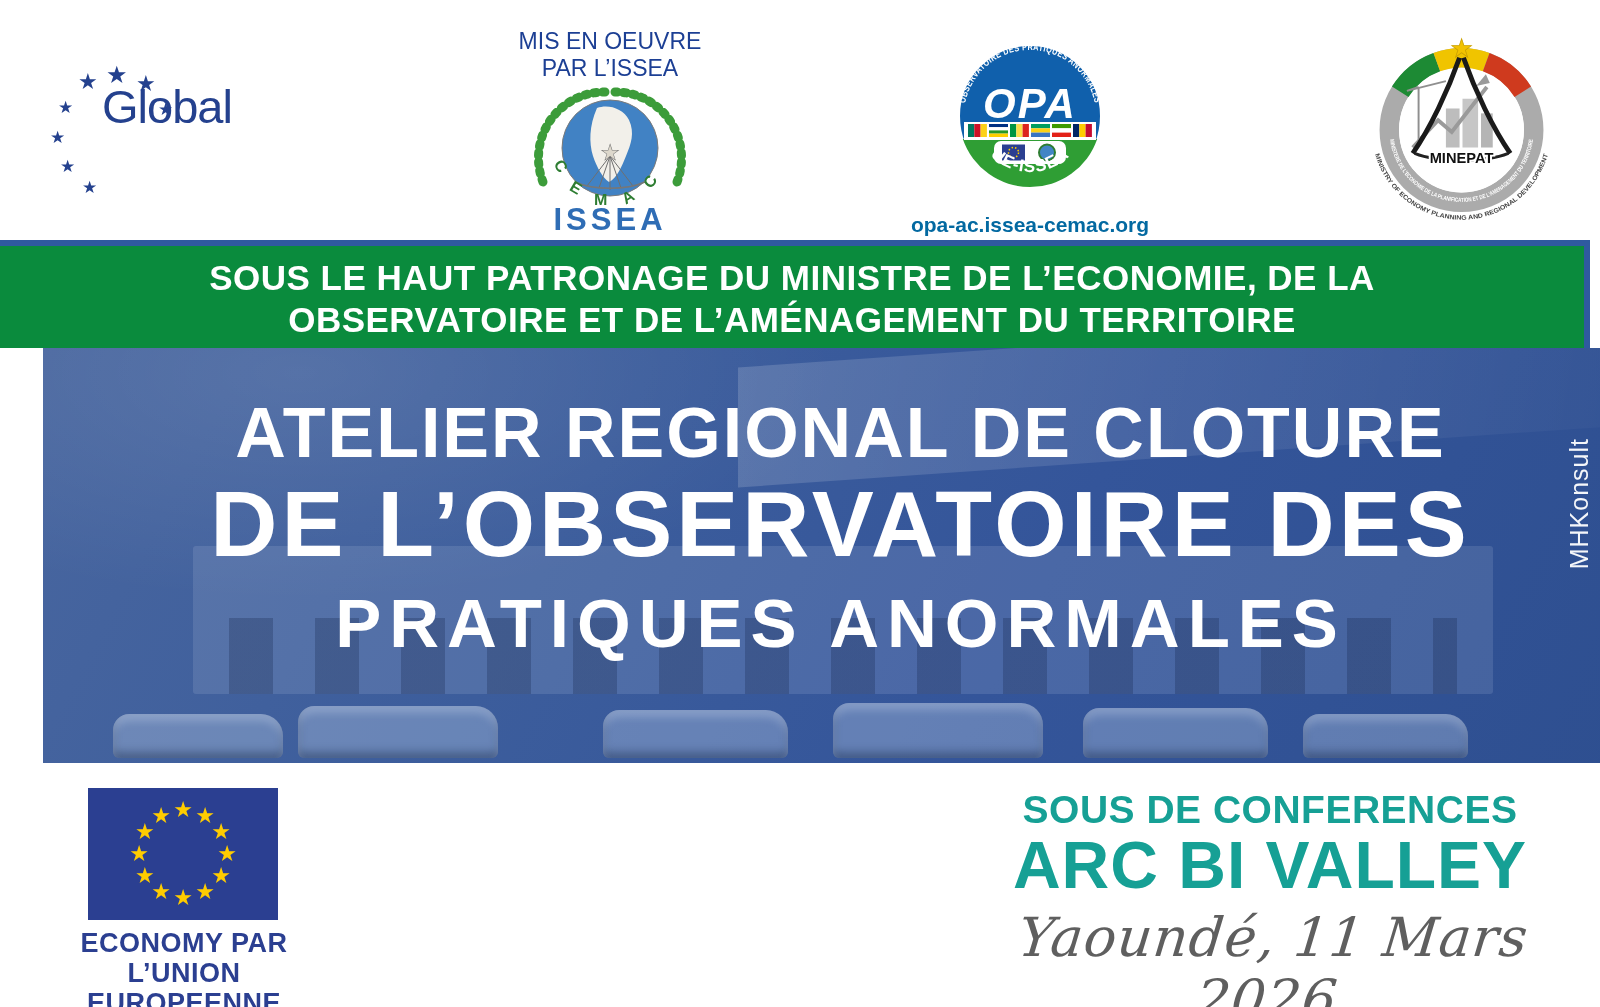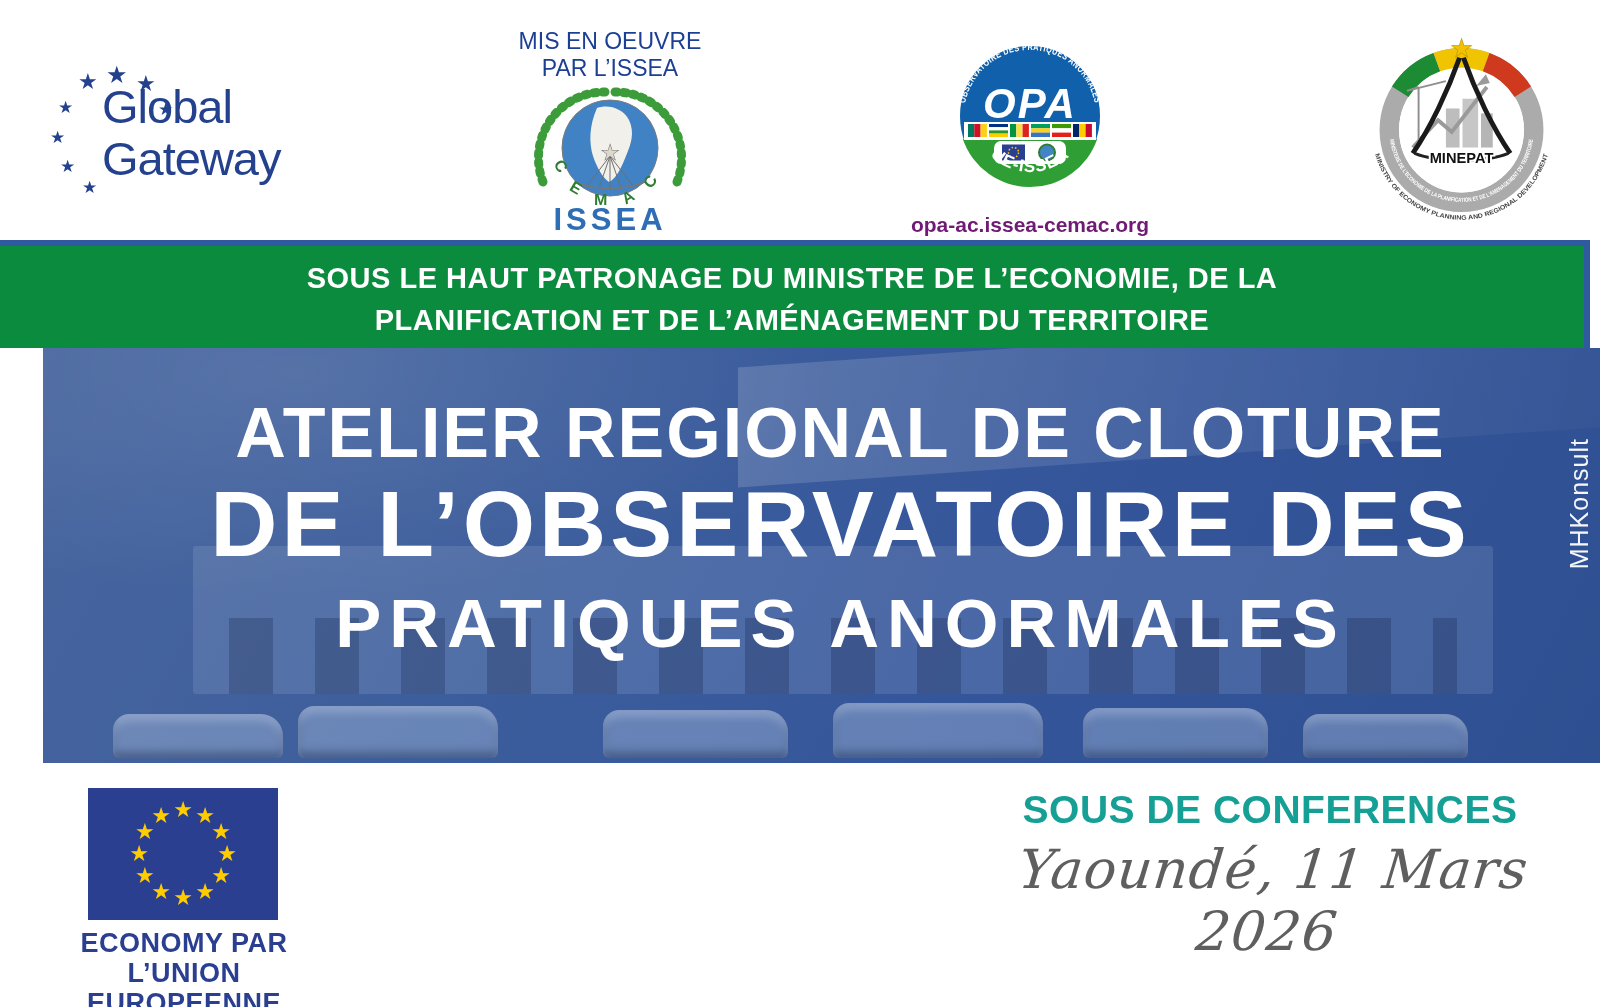--- a/index.html
+++ b/index.html
@@ -75,7 +75,6 @@
     <span class="gg-star" style="left:42px;top:124px;font-size:17px;">★</span>
     <div class="gg-text">
       <div>Global</div>
-      <div>Gateway</div>
     </div>
   </div>
 

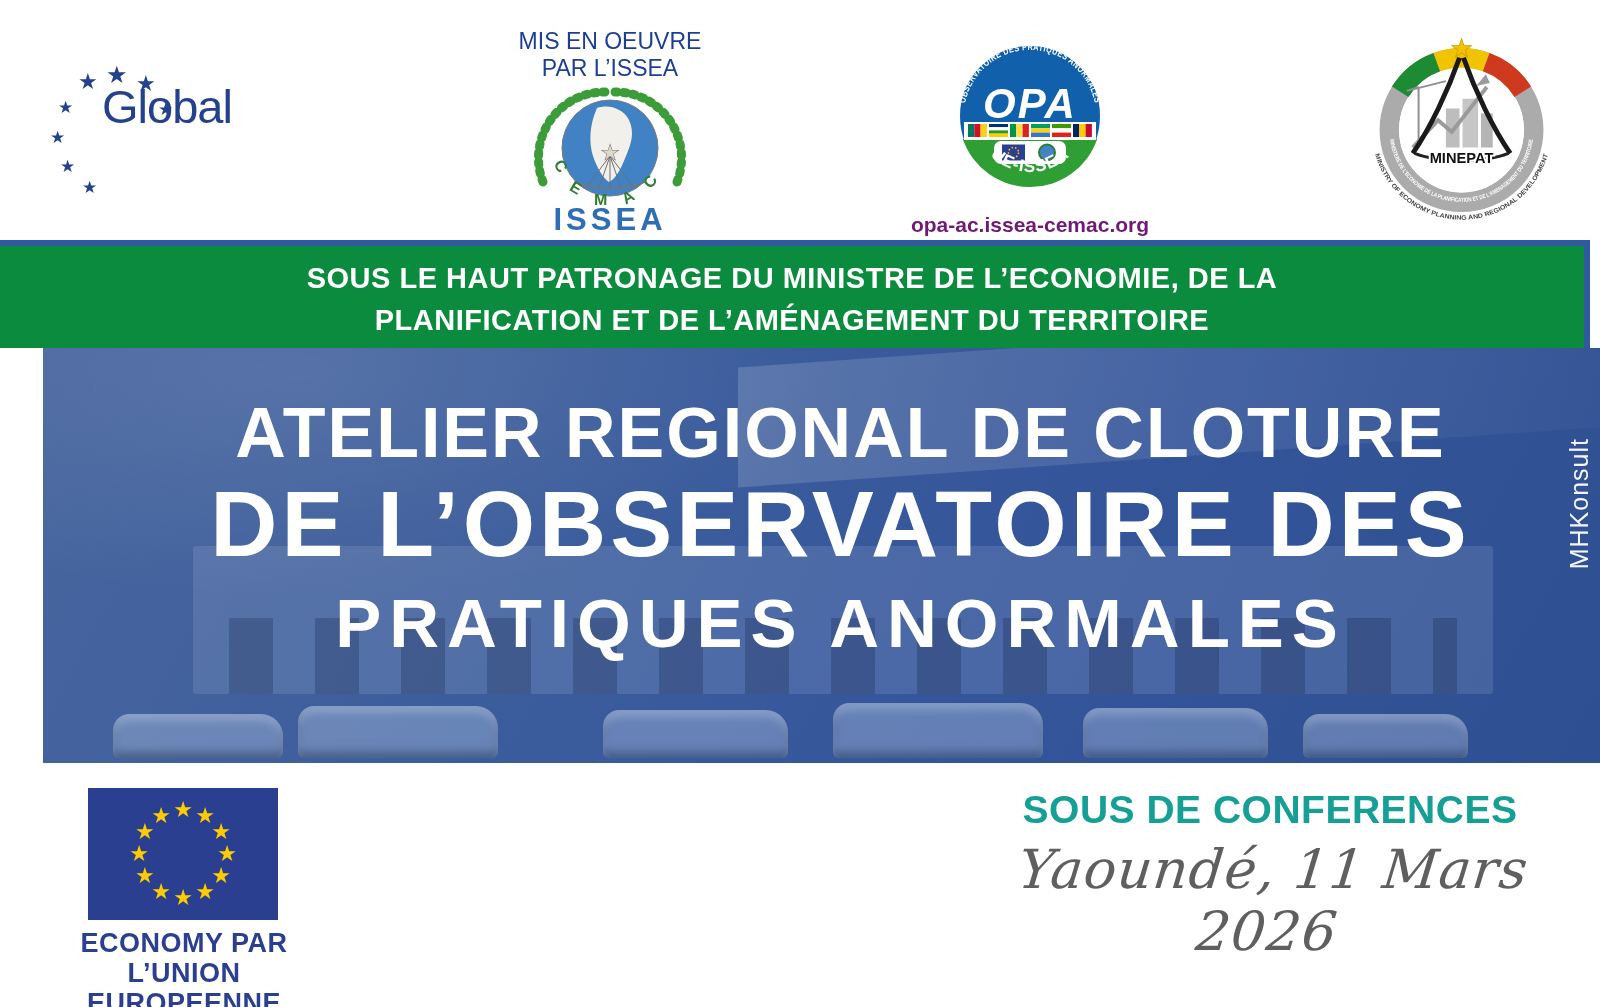--- a/index.html
+++ b/index.html
@@ -17,7 +17,7 @@
 
   .opa{position:absolute;left:900px;top:28px;width:260px;text-align:center;}
   .opa svg{display:block;margin:0 auto;}
-  .opa-site{font-weight:700;font-size:21px;color:#701a75;margin-top:9px;white-space:nowrap;letter-spacing:0;}
+  .opa-site{font-weight:700;font-size:21px;color:#0369a1;margin-top:9px;white-space:nowrap;letter-spacing:0;}
 
   .minepat{position:absolute;left:1362px;top:28px;width:200px;height:200px;}
 

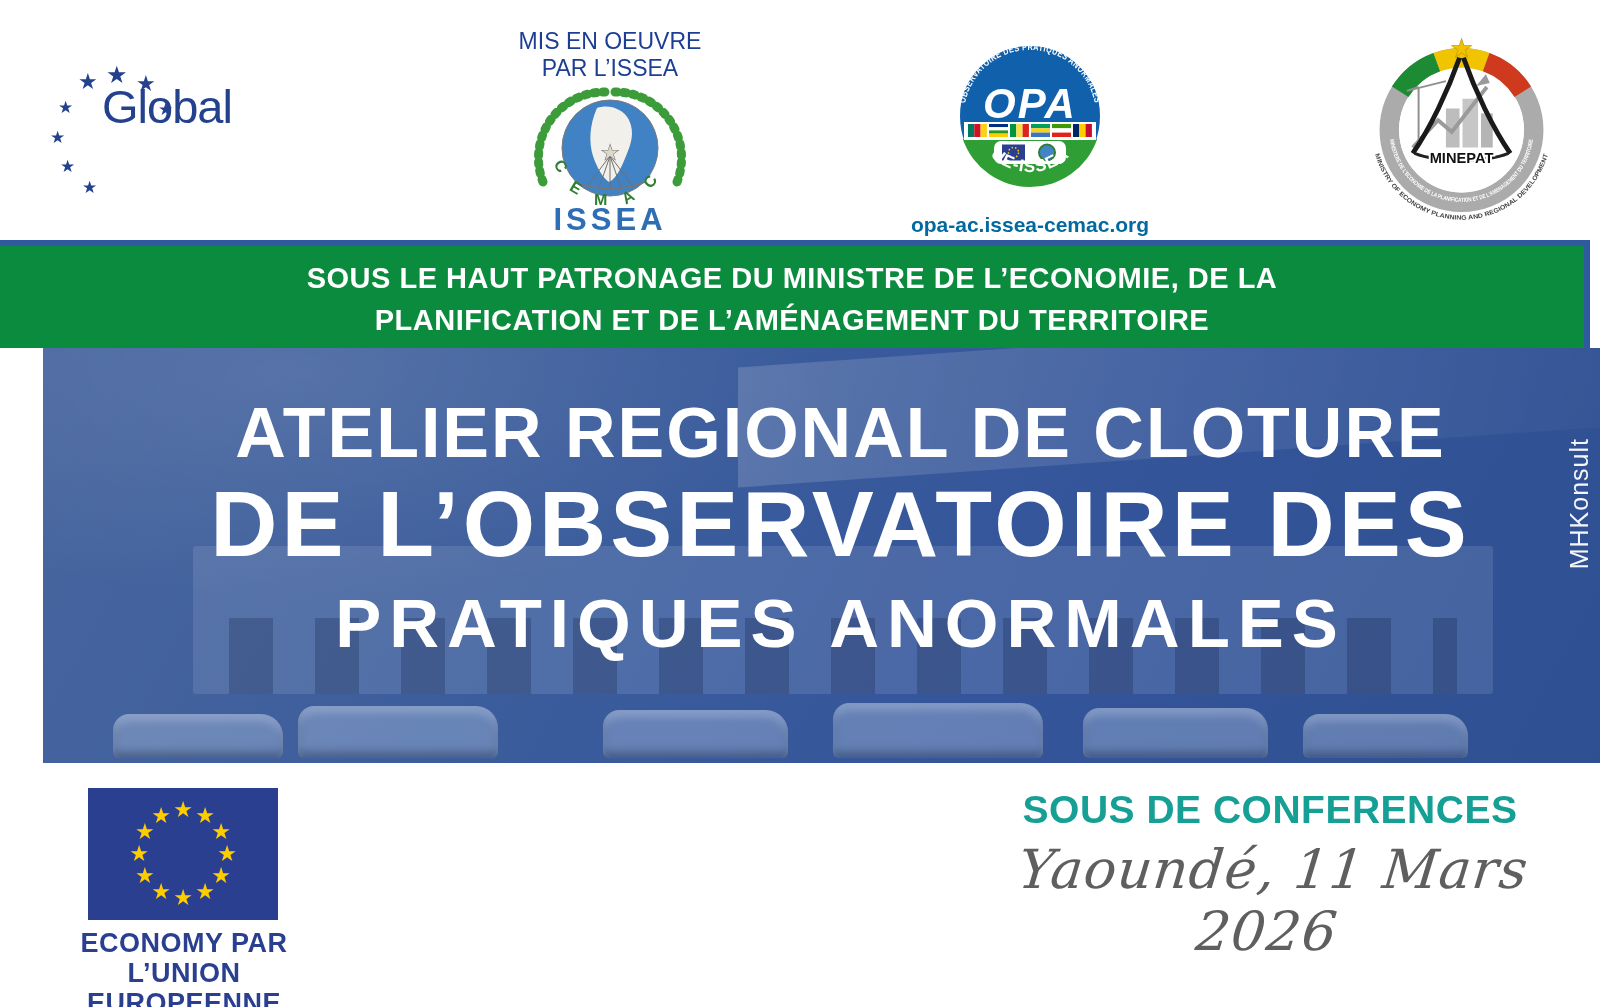--- a/index.html
+++ b/index.html
@@ -24,7 +24,7 @@
   
   .patronage{position:absolute;left:0;top:240px;width:1590px;height:108px;box-sizing:border-box;
     background:#0a8b3d;border-top:6px solid #2f5a9f;border-right:6px solid #2f5a9f;
-    color:#fff;text-align:center;font-weight:700;font-size:29px;line-height:42px;letter-spacing:.5px;padding-top:11px;}
+    color:#fff;text-align:center;font-weight:700;font-size:35px;line-height:42px;letter-spacing:.5px;padding-top:11px;}
 
   
   .hero{position:absolute;left:0;top:348px;width:1595px;height:415px;overflow:hidden;

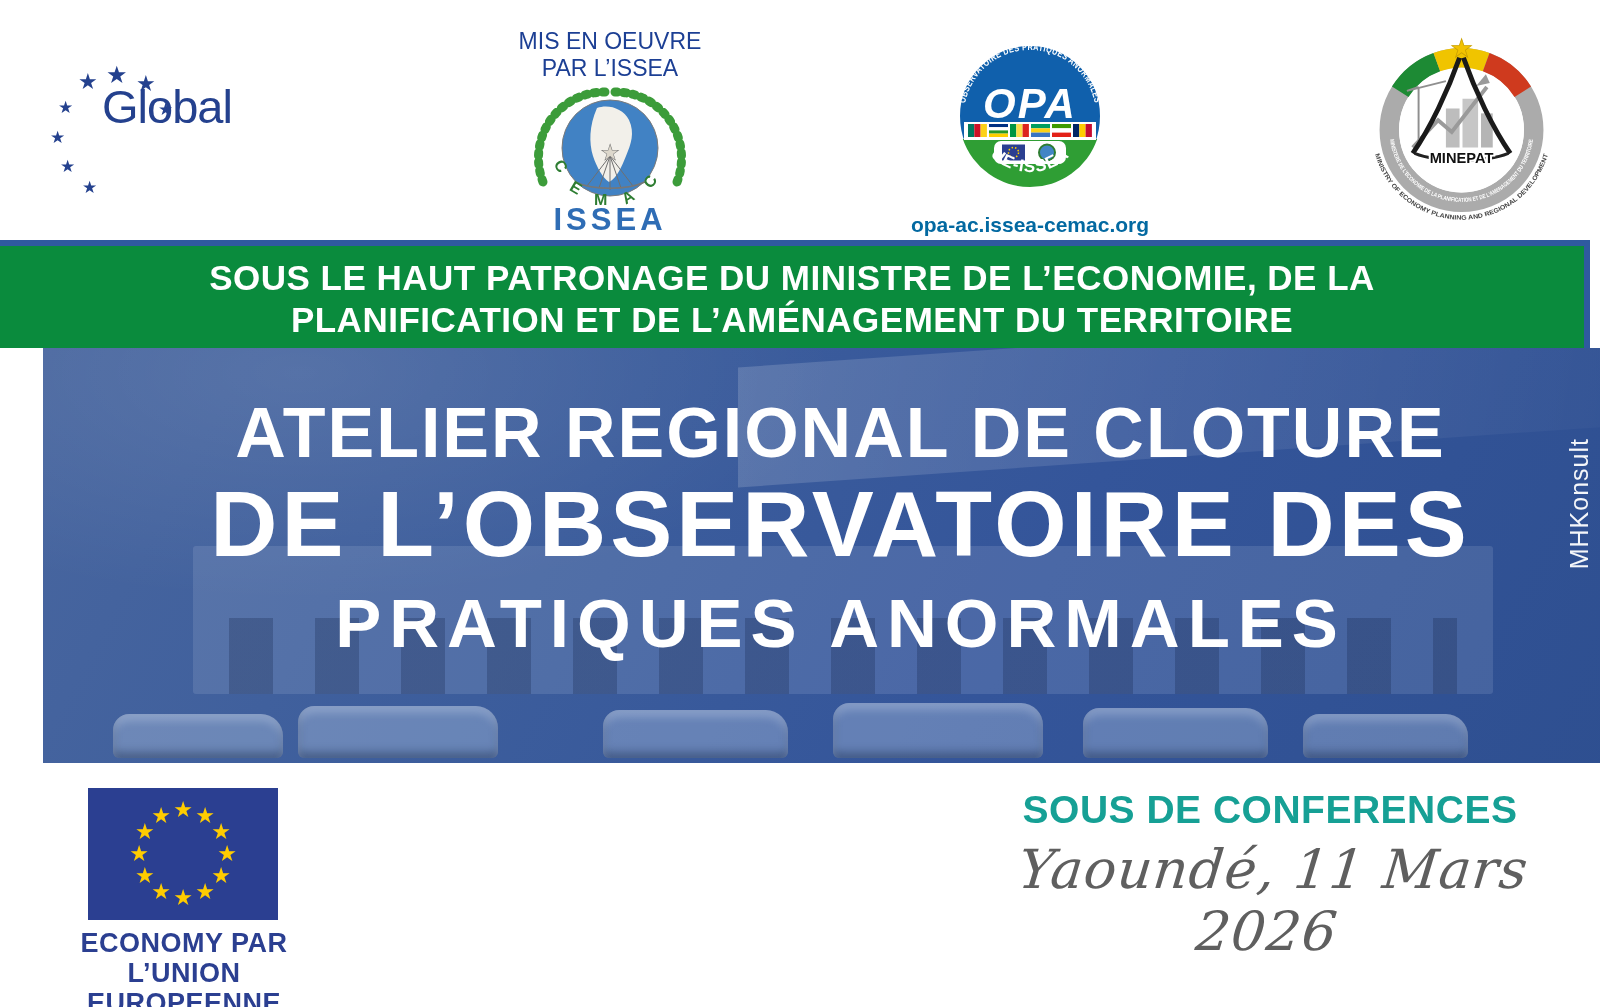--- a/index.html
+++ b/index.html
@@ -177,7 +177,7 @@
 
   <section class="patronage">
     <div>SOUS LE HAUT PATRONAGE DU MINISTRE DE L’ECONOMIE, DE LA</div>
-    <div>PLANIFICATION ET DE L’AMÉNAGEMENT DU TERRITOIRE</div>
+    <div>OBSERVATOIRE ET DE L’AMÉNAGEMENT DU TERRITOIRE</div>
   </section>
 
   <section class="hero">

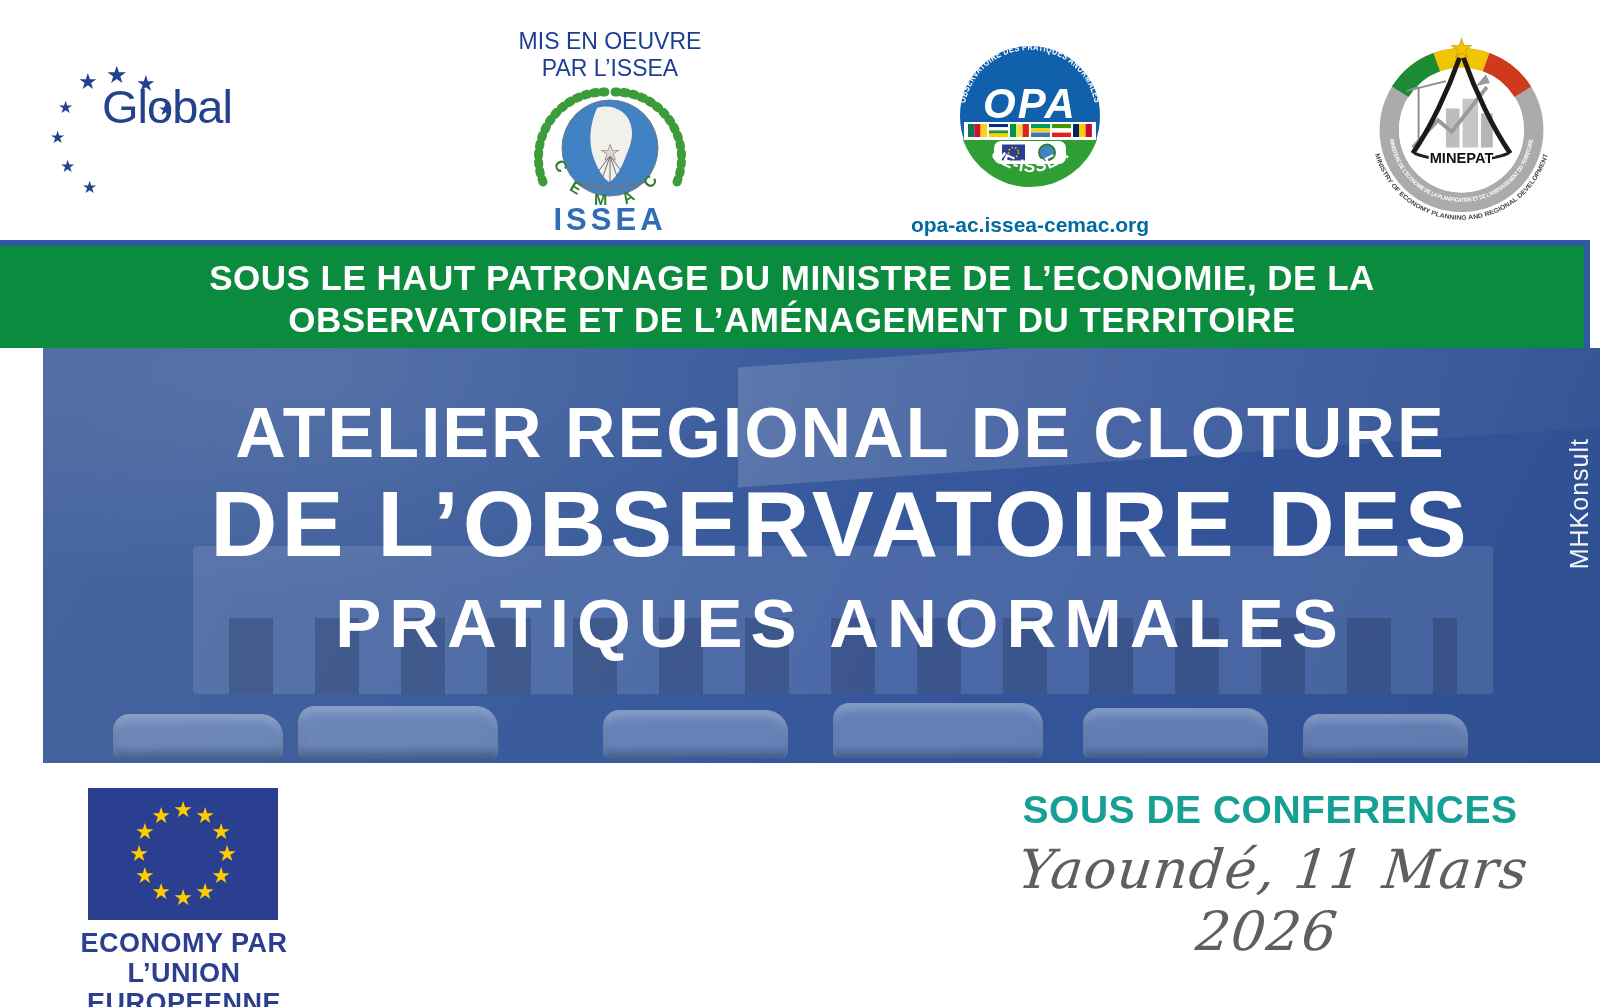--- a/index.html
+++ b/index.html
@@ -220,6 +220,7 @@
 
   <div class="venue">
     <div class="venue-l1">SOUS DE CONFERENCES</div>
+    <div class="venue-l2">ARC BI VALLEY</div>
     <div class="venue-date">Yaoundé, 11 Mars 2026</div>
   </div>
 

